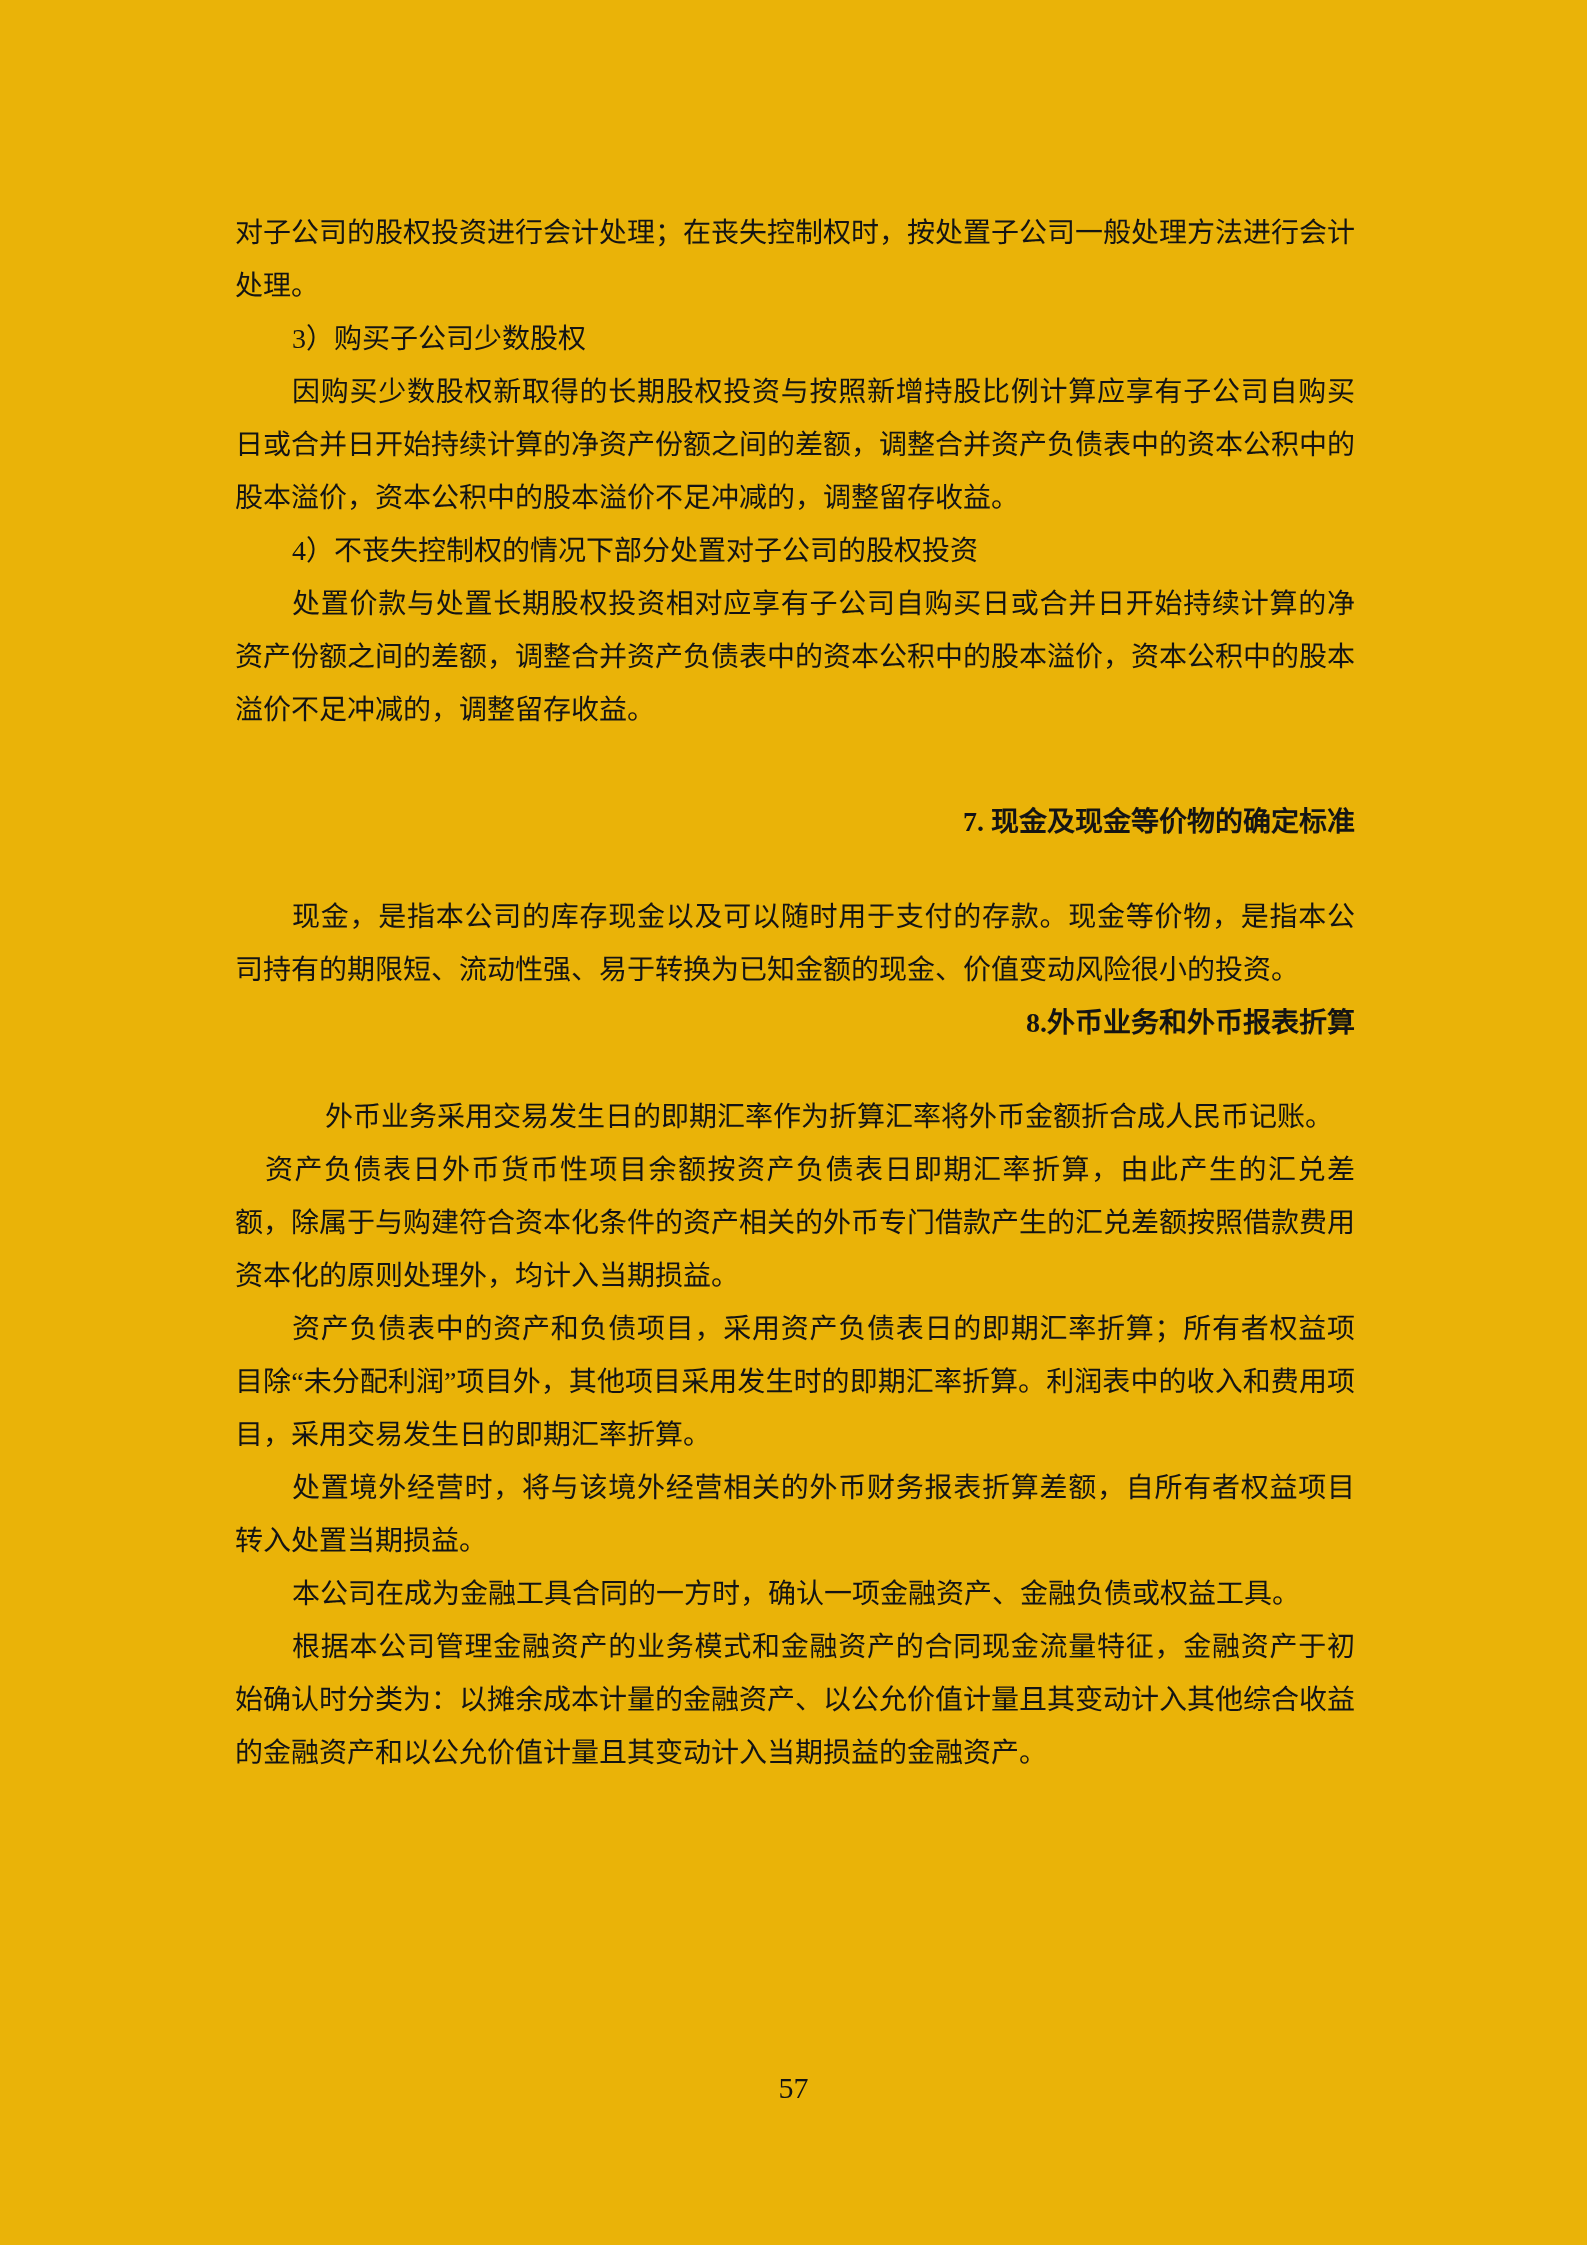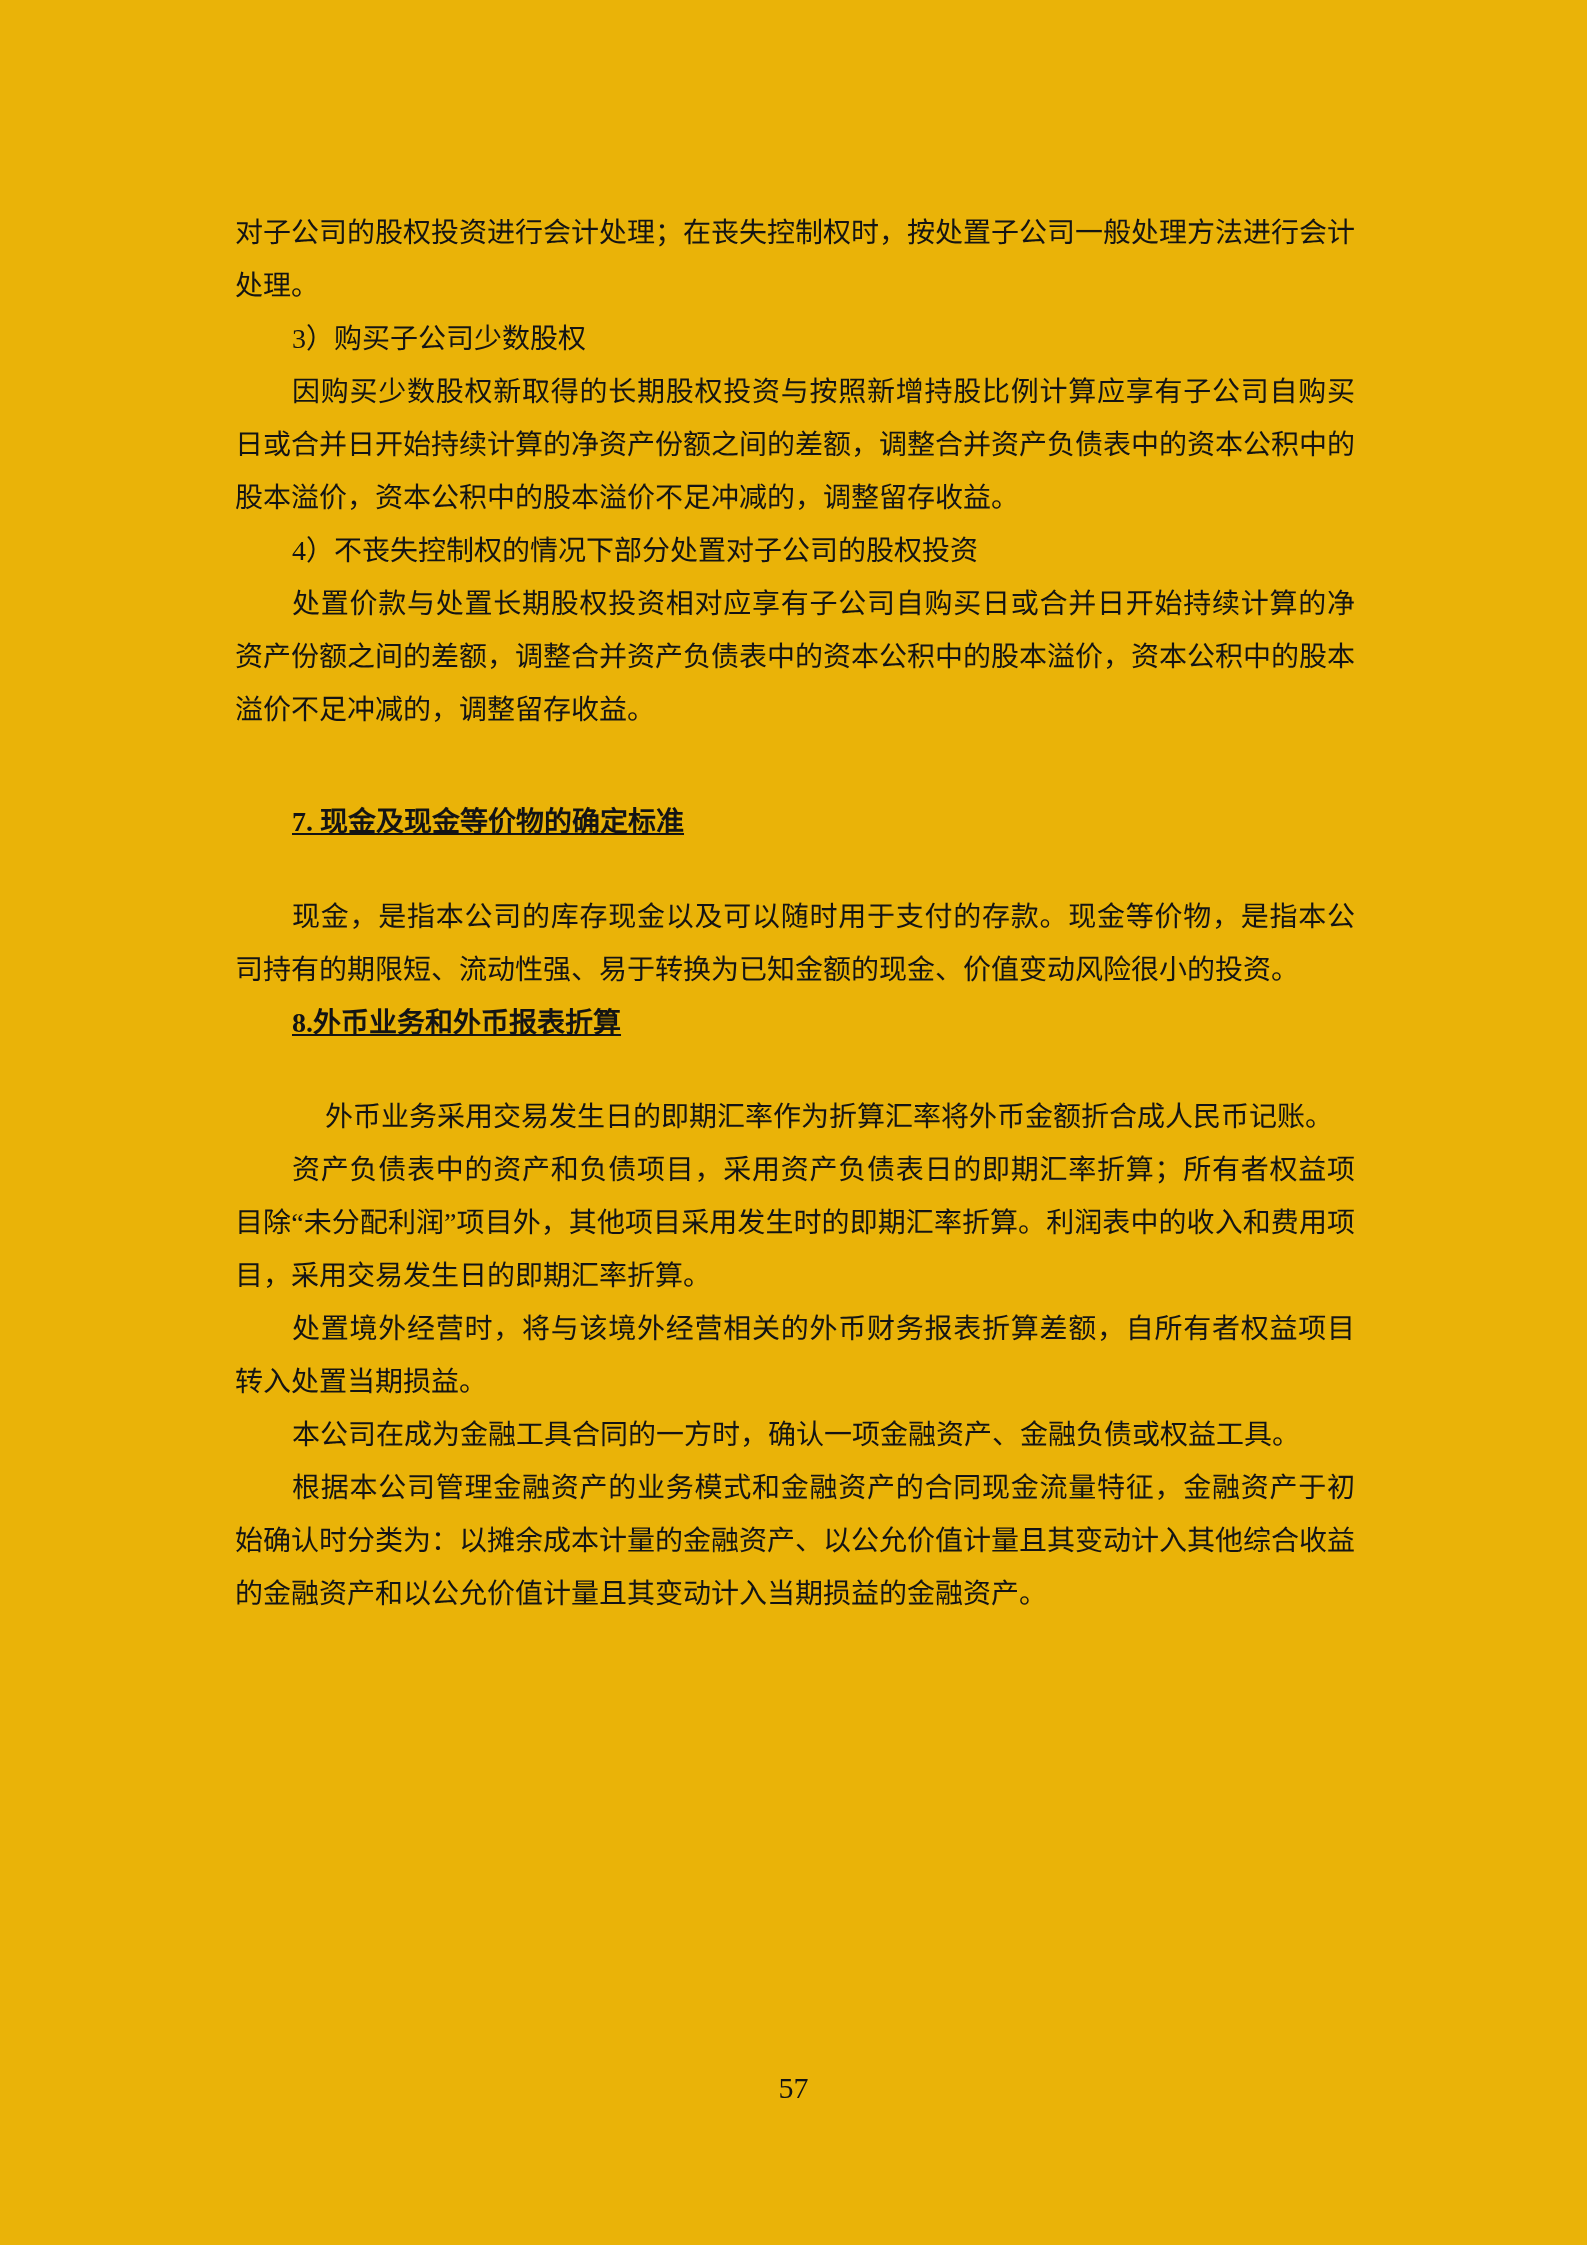--- a/index.html
+++ b/index.html
@@ -26,7 +26,7 @@
     margin: 0;
     word-break: break-all;
   }
-  .heading { font-weight: bold; text-align: left; text-decoration: underline; }
+  .heading { font-weight: bold; text-align: right; }
   .indent-0  { text-indent: 0; }
   .indent-1  { text-indent: 30px; }
   .indent-15 { text-indent: 45px; }

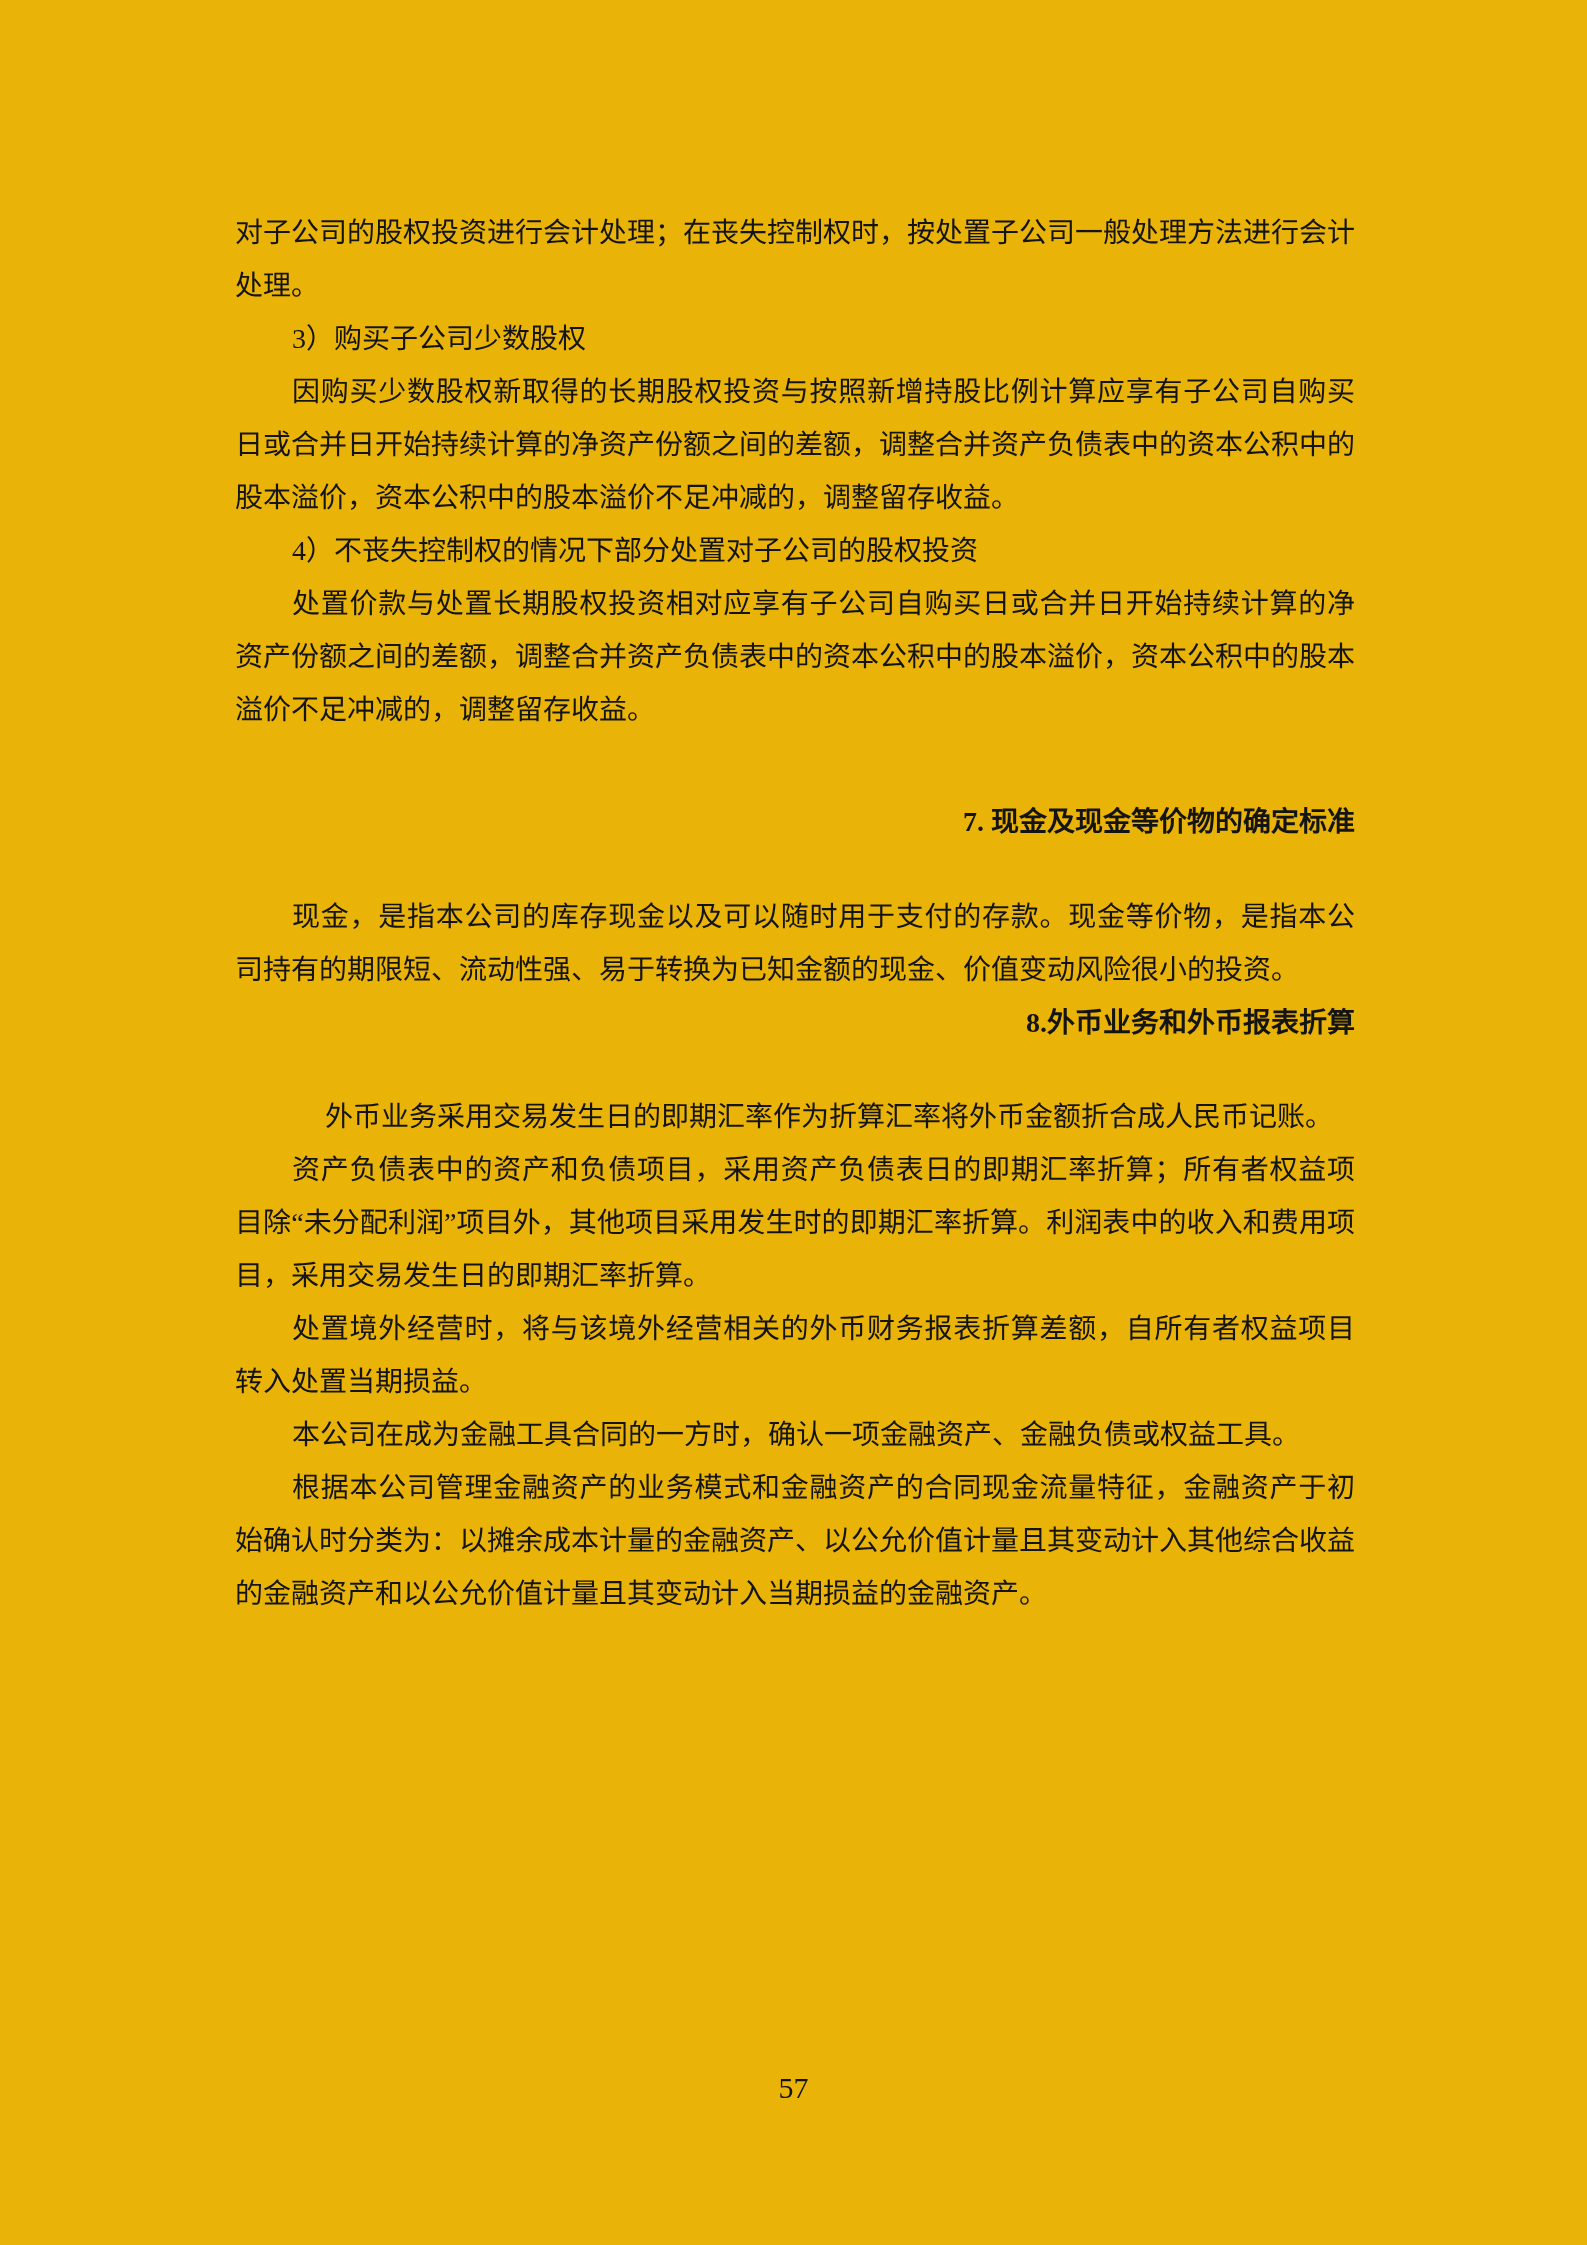--- a/index.html
+++ b/index.html
@@ -61,6 +61,7 @@
     <p class="block indent-2">现金，是指本公司的库存现金以及可以随时用于支付的存款。现金等价物，是指本公司持有的期限短、流动性强、易于转换为已知金额的现金、价值变动风险很小的投资。</p>
     <p class="block indent-2 heading gap-below-h8">8.外币业务和外币报表折算</p>
     <p class="block indent-3">外币业务采用交易发生日的即期汇率作为折算汇率将外币金额折合成人民币记账。</p>
+    <p class="block indent-1">资产负债表日外币货币性项目余额按资产负债表日即期汇率折算，由此产生的汇兑差额，除属于与购建符合资本化条件的资产相关的外币专门借款产生的汇兑差额按照借款费用资本化的原则处理外，均计入当期损益。</p>
     <p class="block indent-2">资产负债表中的资产和负债项目，采用资产负债表日的即期汇率折算；所有者权益项目除“未分配利润”项目外，其他项目采用发生时的即期汇率折算。利润表中的收入和费用项目，采用交易发生日的即期汇率折算。</p>
     <p class="block indent-2">处置境外经营时，将与该境外经营相关的外币财务报表折算差额，自所有者权益项目转入处置当期损益。</p>
     <p class="block indent-2">本公司在成为金融工具合同的一方时，确认一项金融资产、金融负债或权益工具。</p>

